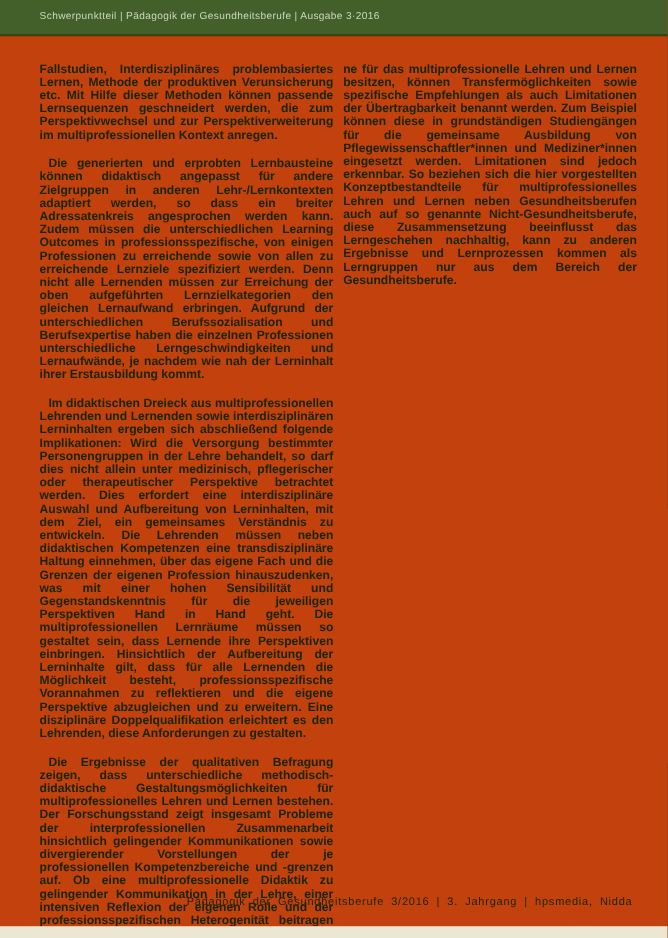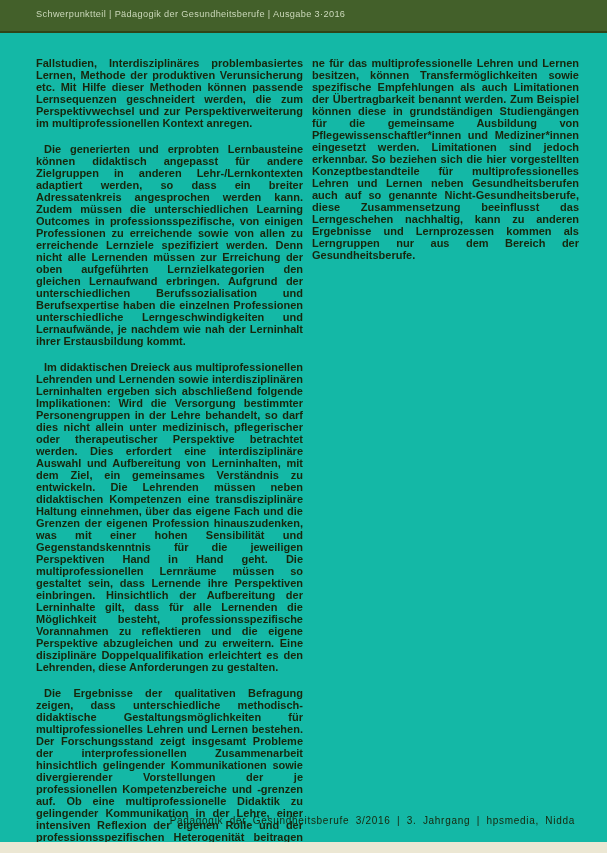--- a/index.html
+++ b/index.html
@@ -10,7 +10,7 @@
   #page{
     position:relative;
     width:607px;height:853px;
-    background:#14b8a6;
+    background:#c2410c;
     overflow:hidden;
   }
   

